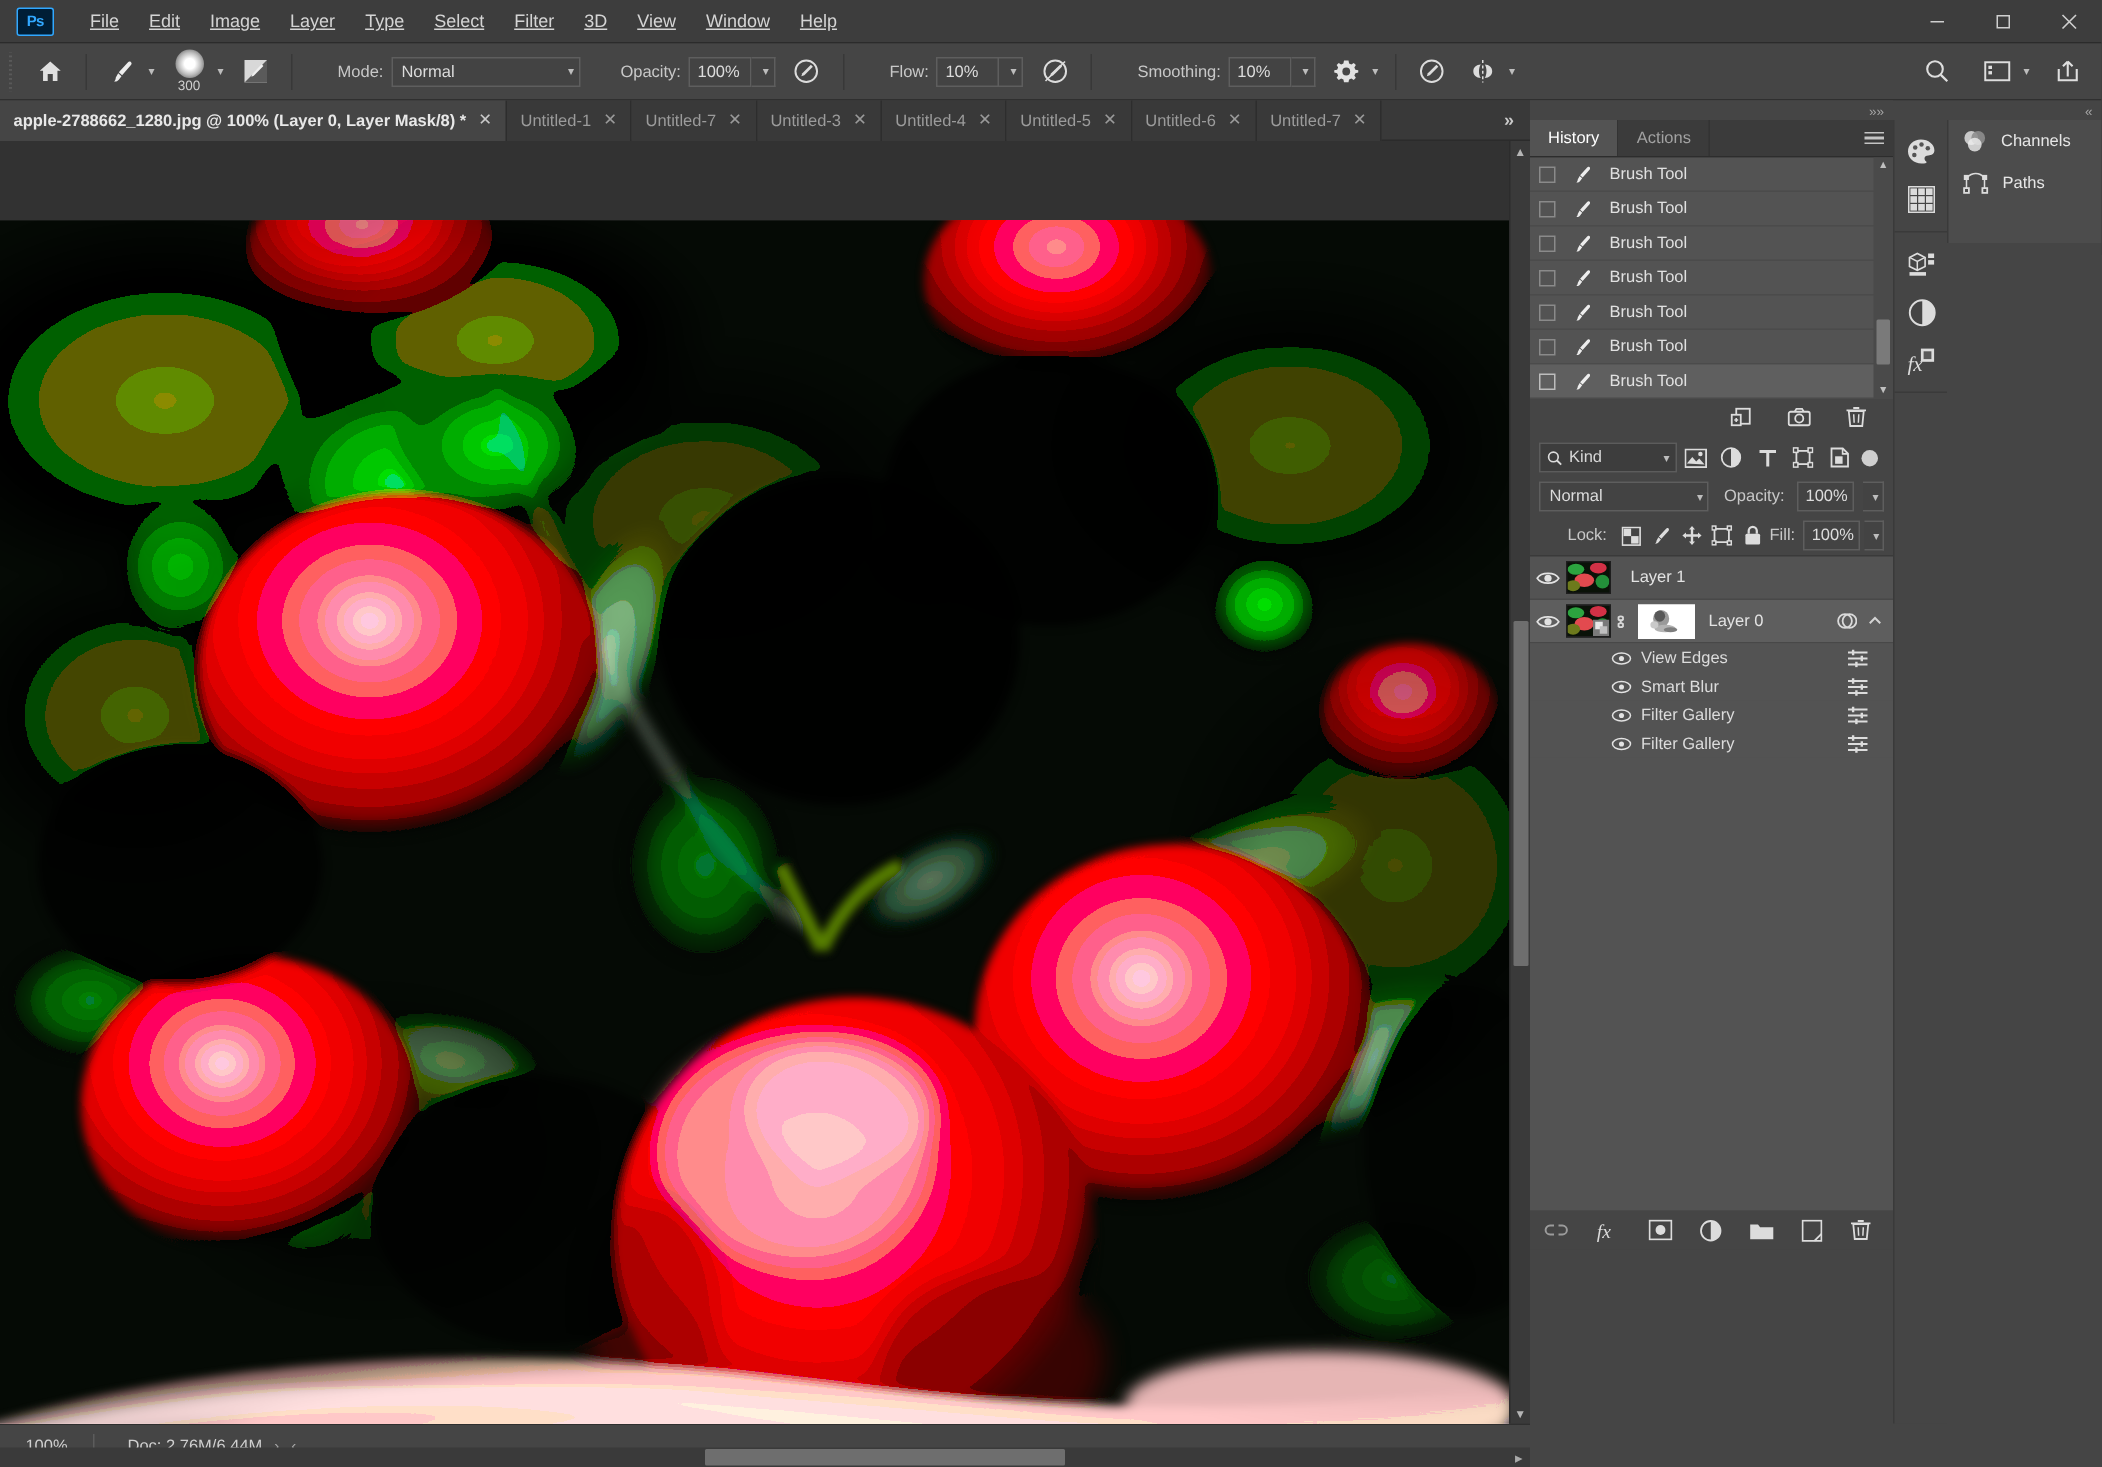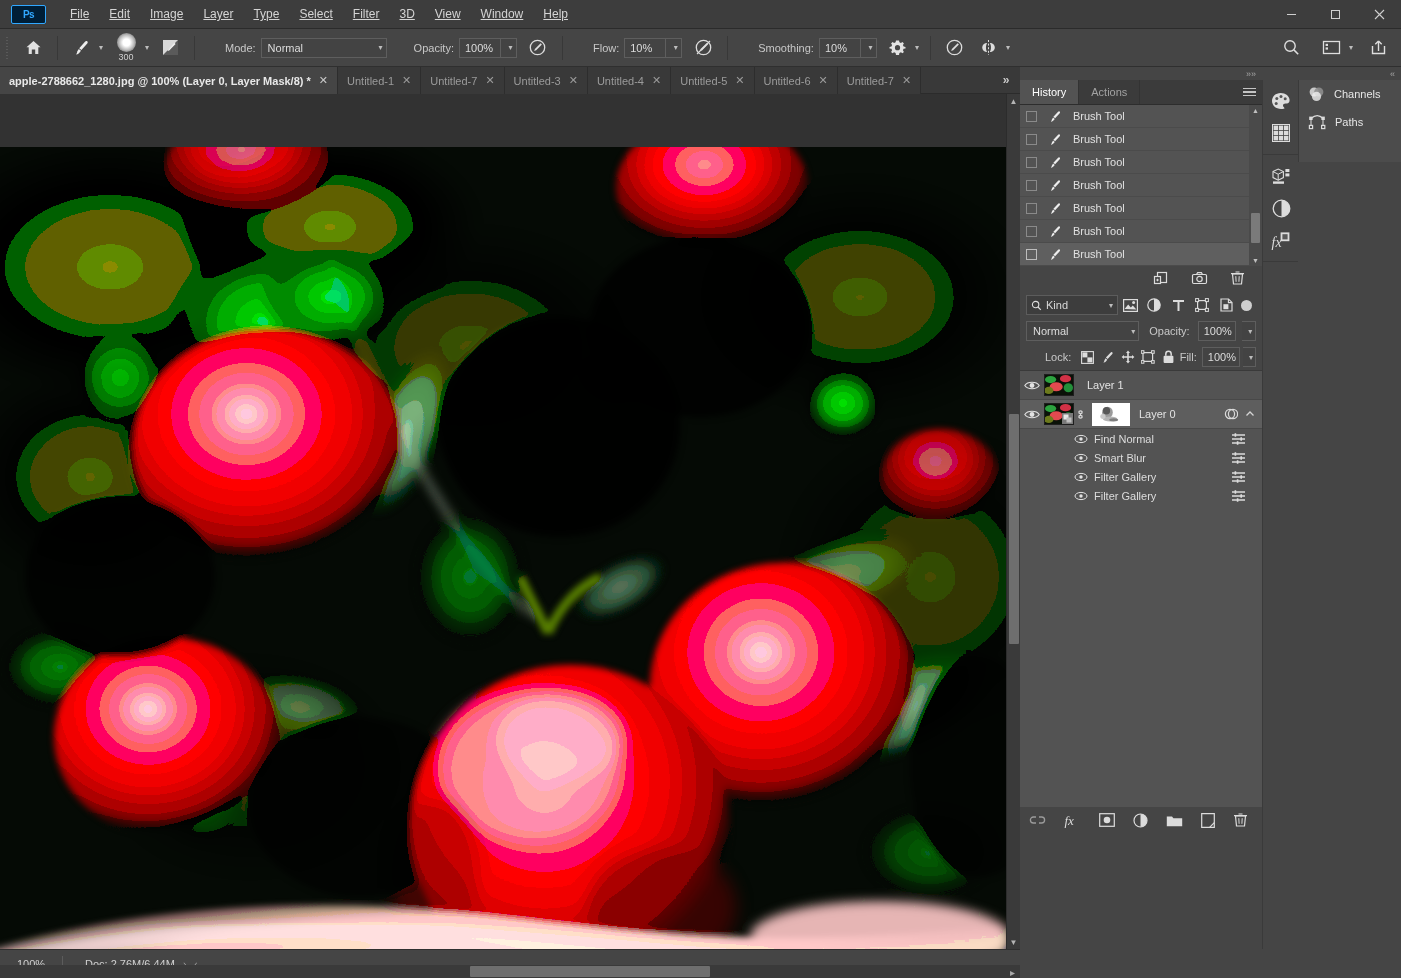--- a/index.html
+++ b/index.html
@@ -19,7 +19,7 @@
     border-bottom:1px solid #2b2b2b;
   }
   .ps-logo{
-    width:35px; height:19px; margin-left:11px; border:1px solid #31a8ff;
+    width:25px; height:19px; margin-left:11px; border:1px solid #31a8ff;
     background:#001e36; color:#31a8ff; font-size:10px; font-weight:bold;
     display:flex; align-items:center; justify-content:center; border-radius:2px;
     letter-spacing:-.5px;

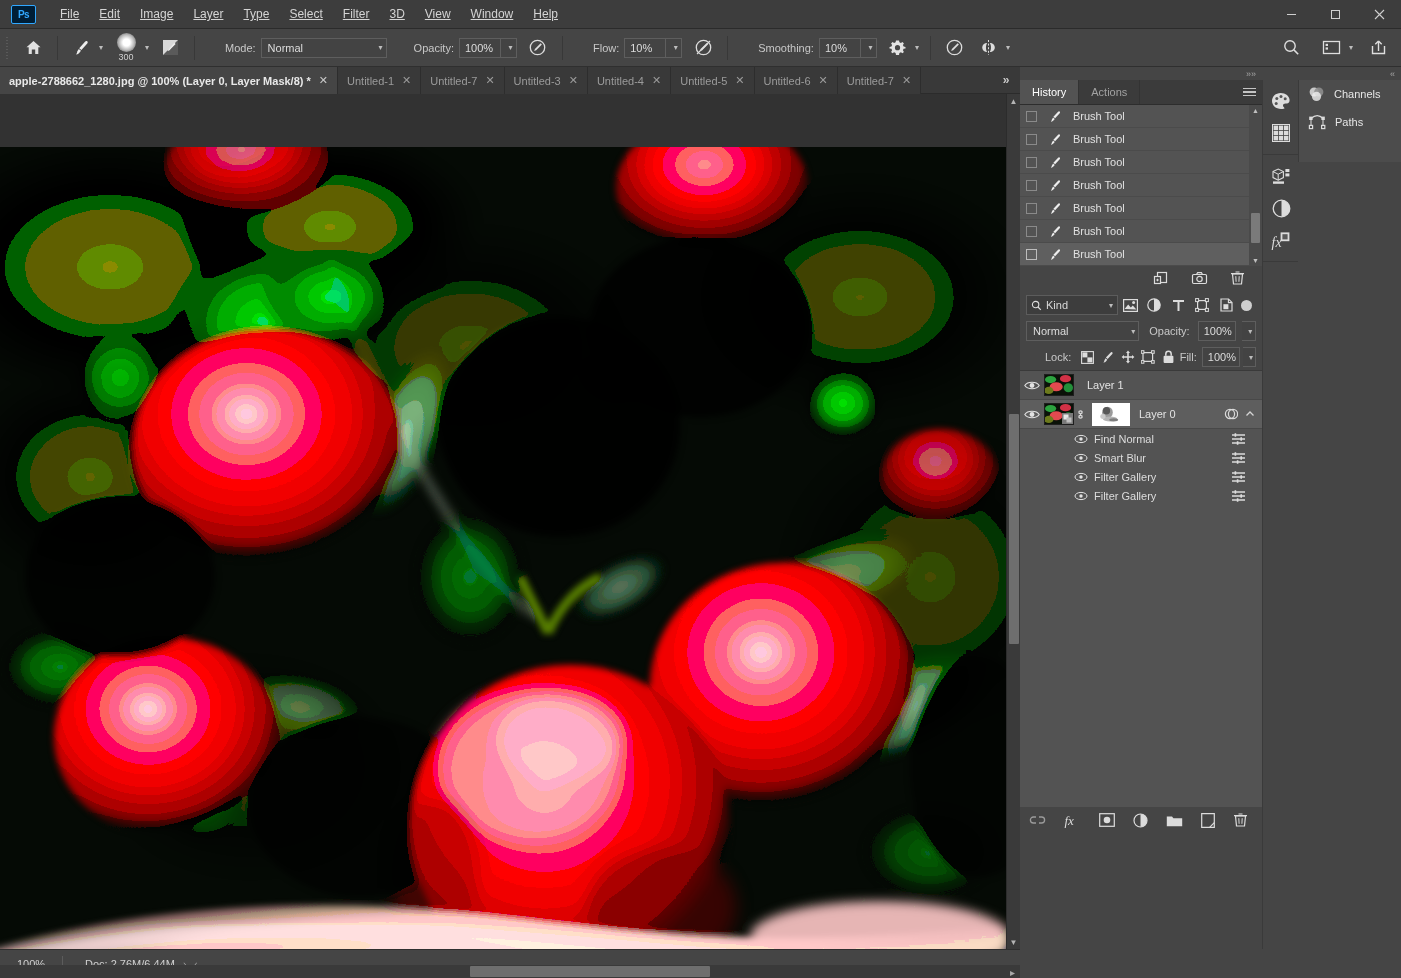--- a/index.html
+++ b/index.html
@@ -937,7 +937,7 @@
                 <circle cx="7" cy="5" r="1.7" fill="#e2e2e2"></circle>
               </svg>
           </span>
-          <span style="margin-left:4px">Find Normal</span>
+          <span style="margin-left:4px">View Edges</span>
           <span class="sf-slider">
             <svg width="15" height="13" viewBox="0 0 15 13">
                 <path d="M1 3 L14 3 M1 7 L14 7 M1 11 L14 11" stroke="#dcdcdc" stroke-width="1.3"></path>

